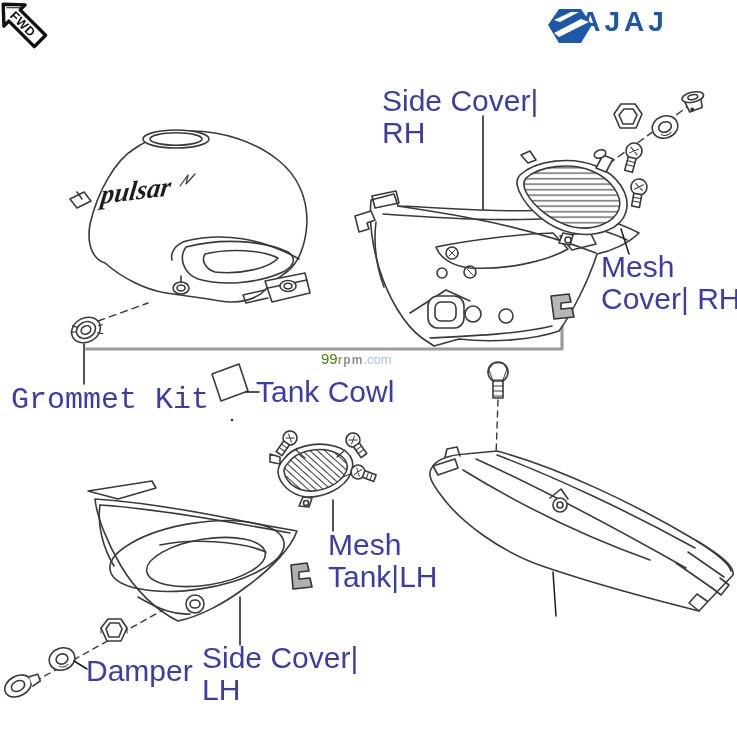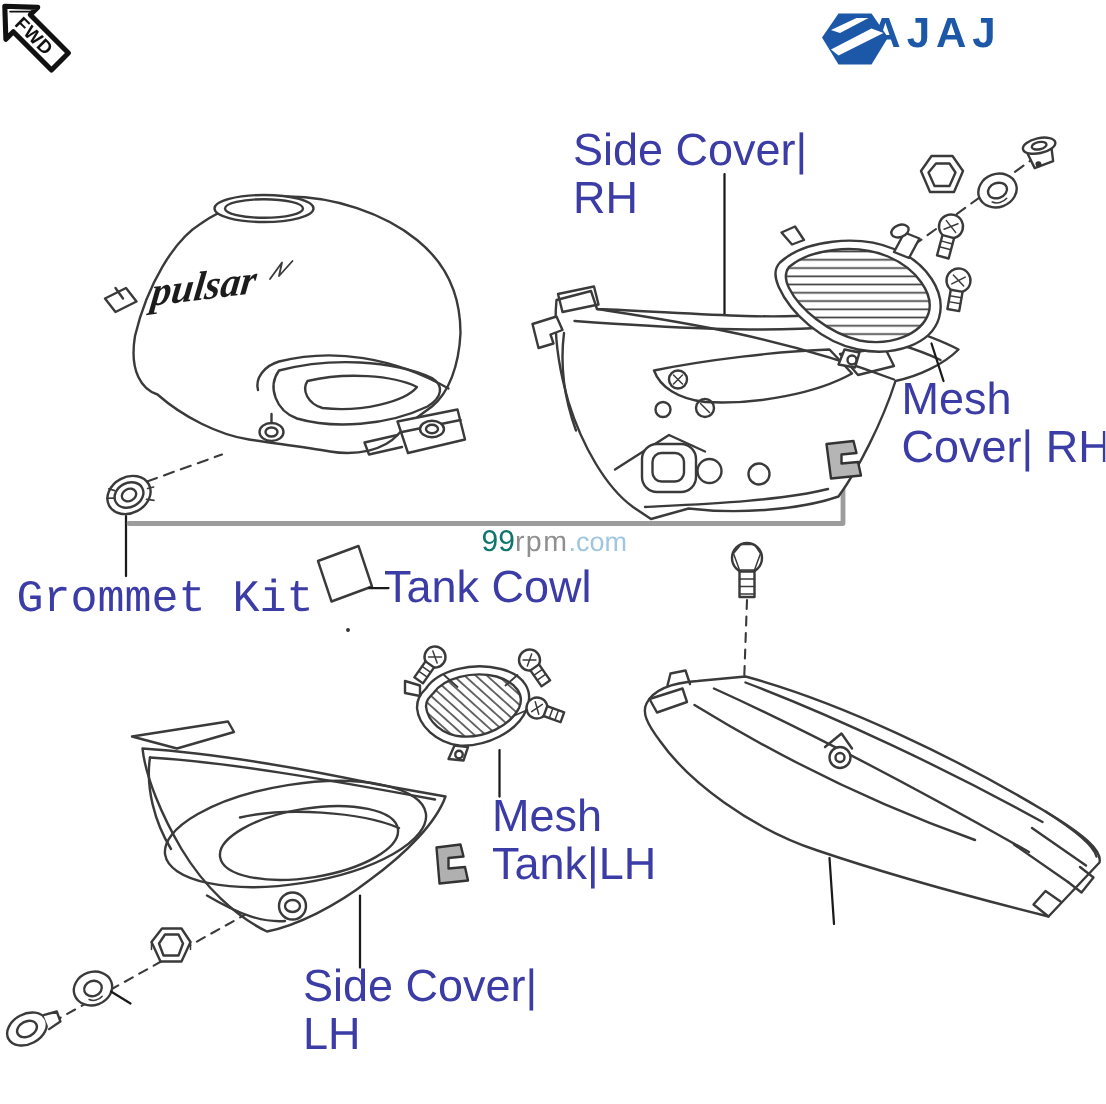--- a/index.html
+++ b/index.html
@@ -10,7 +10,7 @@
           font-family:"Liberation Sans",sans-serif;white-space:nowrap;cursor:pointer;}
   .plabel span{display:block;}
   .watermark{position:absolute;left:321px;top:350px;white-space:nowrap;user-select:none;}
-  .wm-gray{font-size:20px;color:#0f766e;}
+  .wm-gray{font-size:15px;color:#4d7c0f;}
   .wm-bold{font-size:19px;font-weight:normal;color:#8f8f8f;letter-spacing:1px;}
   .wm-blue{font-size:18px;color:#9fc6df;}
   .brand{position:absolute;left:545px;top:6px;display:flex;align-items:center;}

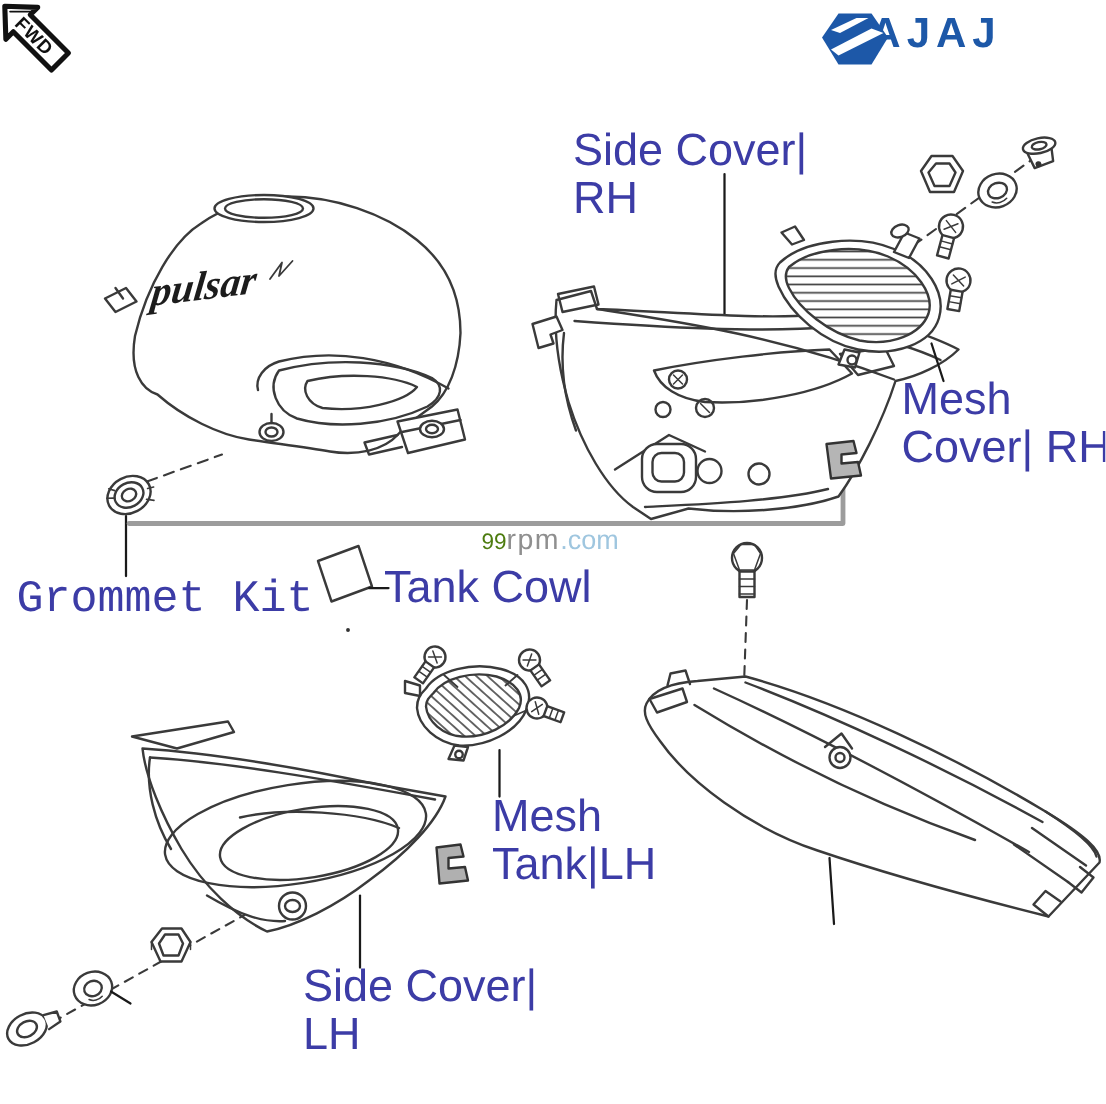--- a/index.html
+++ b/index.html
@@ -11,7 +11,7 @@
   .plabel span{display:block;}
   .watermark{position:absolute;left:321px;top:350px;white-space:nowrap;user-select:none;}
   .wm-gray{font-size:15px;color:#4d7c0f;}
-  .wm-bold{font-size:19px;font-weight:normal;color:#8f8f8f;letter-spacing:1px;}
+  .wm-bold{font-size:12px;font-weight:bold;color:#8f8f8f;letter-spacing:1px;}
   .wm-blue{font-size:18px;color:#9fc6df;}
   .brand{position:absolute;left:545px;top:6px;display:flex;align-items:center;}
   .brand-text{color:#1d58a8;font-weight:bold;font-size:28px;letter-spacing:4px;

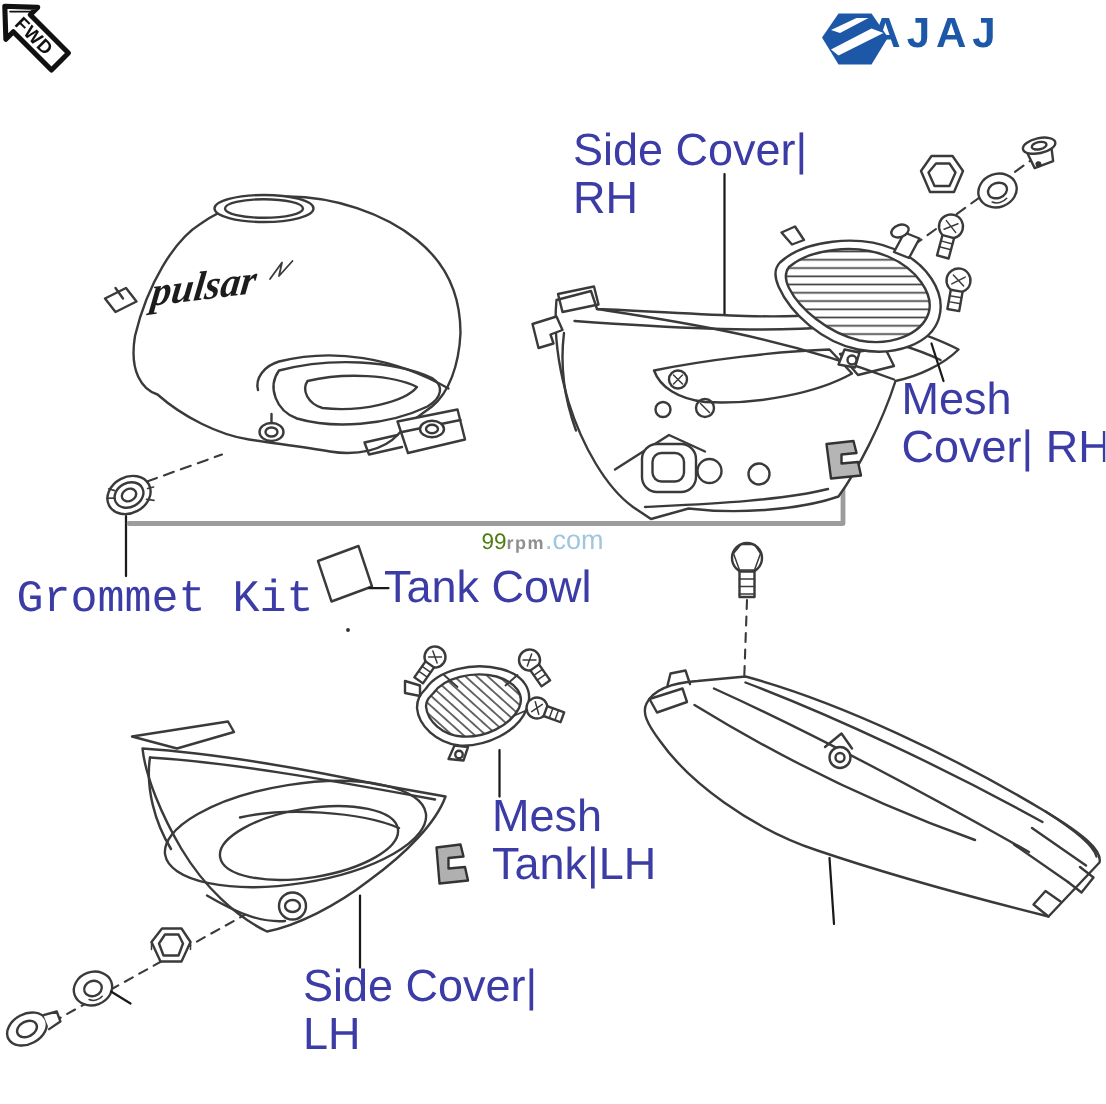--- a/index.html
+++ b/index.html
@@ -12,7 +12,7 @@
   .watermark{position:absolute;left:321px;top:350px;white-space:nowrap;user-select:none;}
   .wm-gray{font-size:15px;color:#4d7c0f;}
   .wm-bold{font-size:12px;font-weight:bold;color:#8f8f8f;letter-spacing:1px;}
-  .wm-blue{font-size:18px;color:#9fc6df;}
+  .wm-blue{font-size:13px;color:#9fc6df;}
   .brand{position:absolute;left:545px;top:6px;display:flex;align-items:center;}
   .brand-text{color:#1d58a8;font-weight:bold;font-size:28px;letter-spacing:4px;
               margin-left:11px;font-family:"Liberation Sans",sans-serif;}

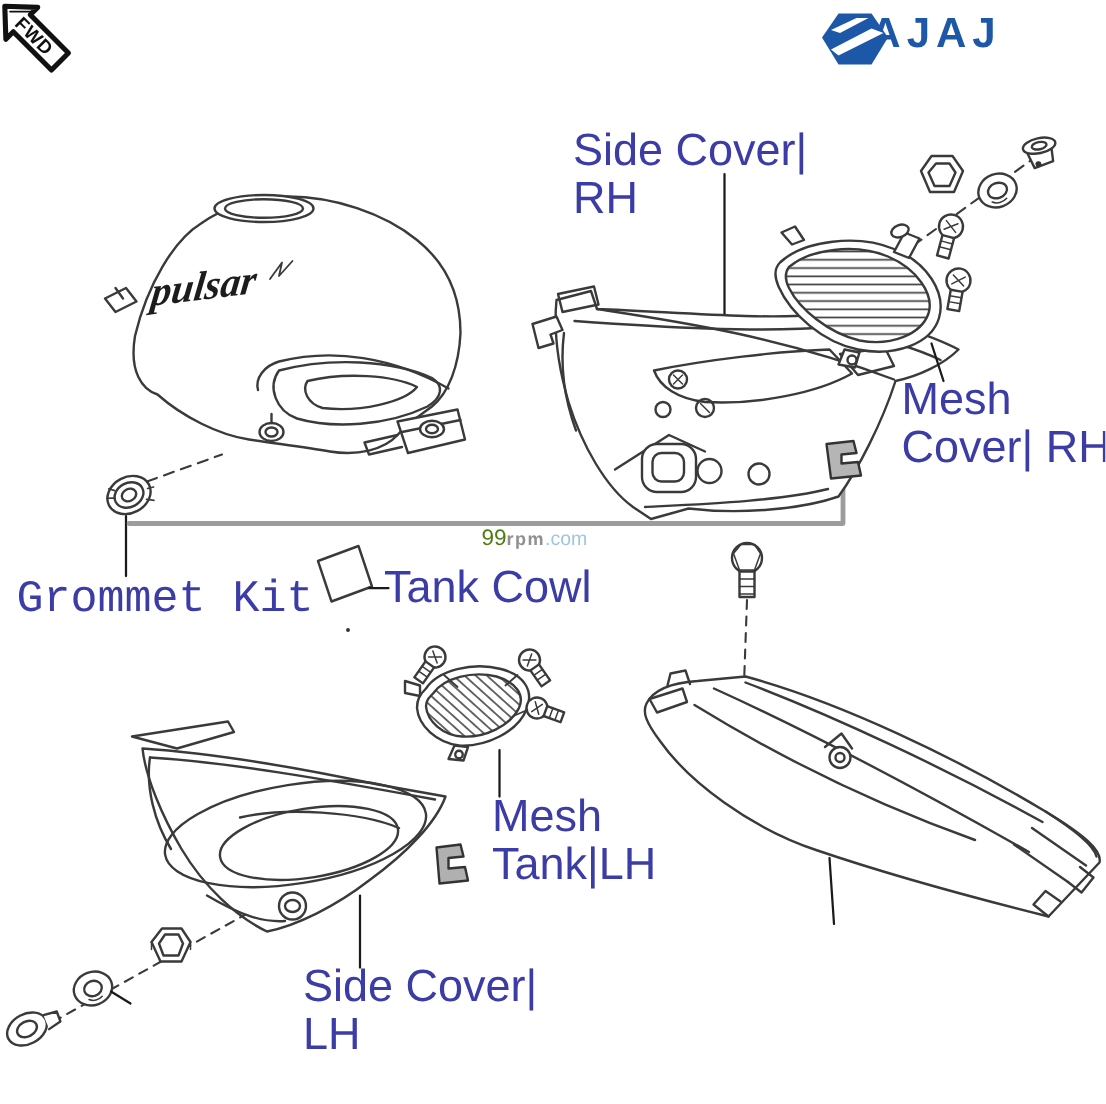--- a/index.html
+++ b/index.html
@@ -286,6 +286,7 @@
   <span>LH</span>
 </div>
 
+<div class="plabel" style="left:86px;top:655px;">Damper</div>
 
 
 </div>

